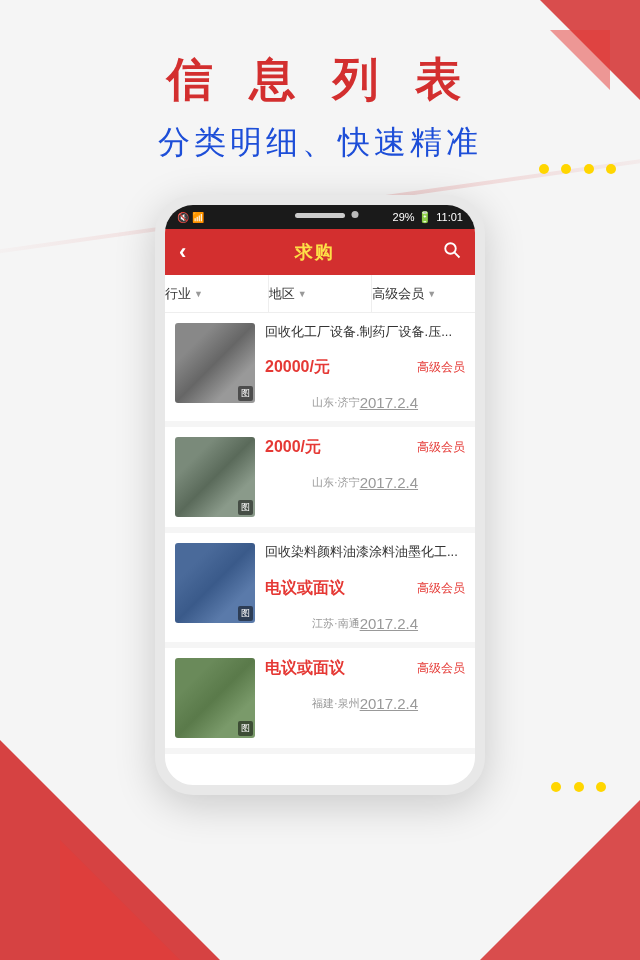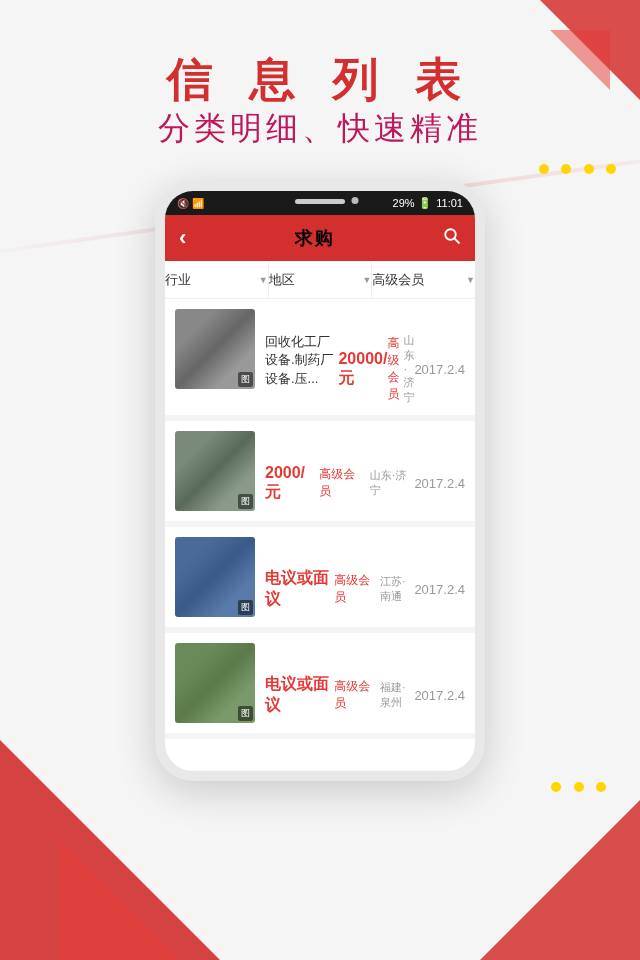--- a/index.html
+++ b/index.html
@@ -39,7 +39,8 @@
 
     .sub-title {
       font-size: 32px;
-      color: #be185d;
+      color: #1d4ed8;
+      margin-top: 14px;
       letter-spacing: 4px;
       font-weight: 300;
     }

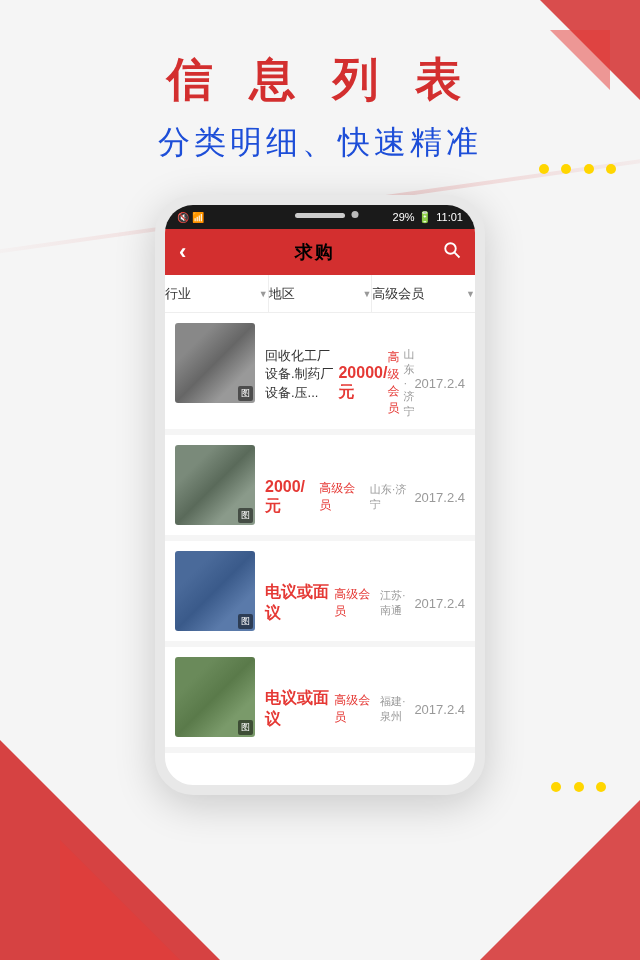--- a/index.html
+++ b/index.html
@@ -184,7 +184,7 @@
       line-height: 1;
     }
     .header-title {
-      color: #000000;
+      color: #fde047;
       font-size: 18px;
       font-weight: 600;
       letter-spacing: 2px;

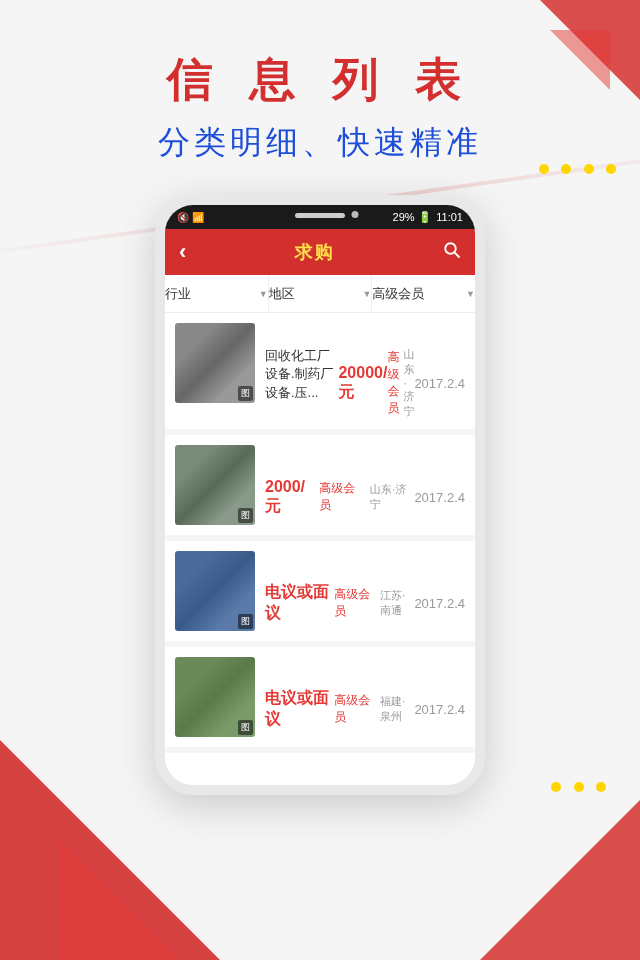--- a/index.html
+++ b/index.html
@@ -205,7 +205,7 @@
       flex: 1;
       display: flex;
       align-items: center;
-      justify-content: space-between;
+      justify-content: flex-start;
       font-size: 13px;
       color: #333;
       gap: 3px;

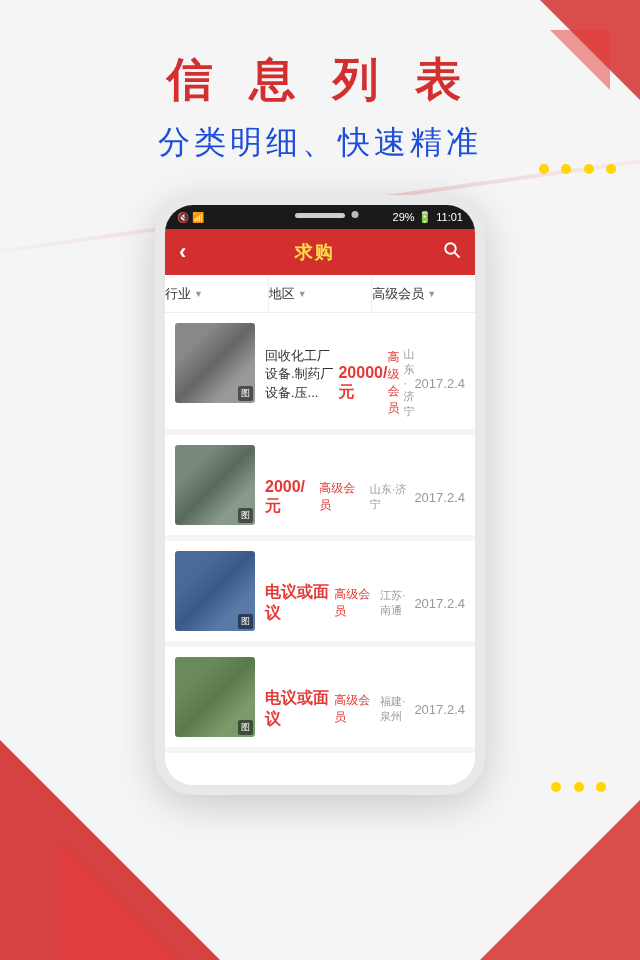--- a/index.html
+++ b/index.html
@@ -269,9 +269,8 @@
     .item-content {
       flex: 1;
       display: flex;
-      flex-direction: row;
-      gap: 4px;
-      margin-top: 24px;
+      flex-direction: column;
+      gap: 16px;
     }
     .item-title {
       font-size: 13px;

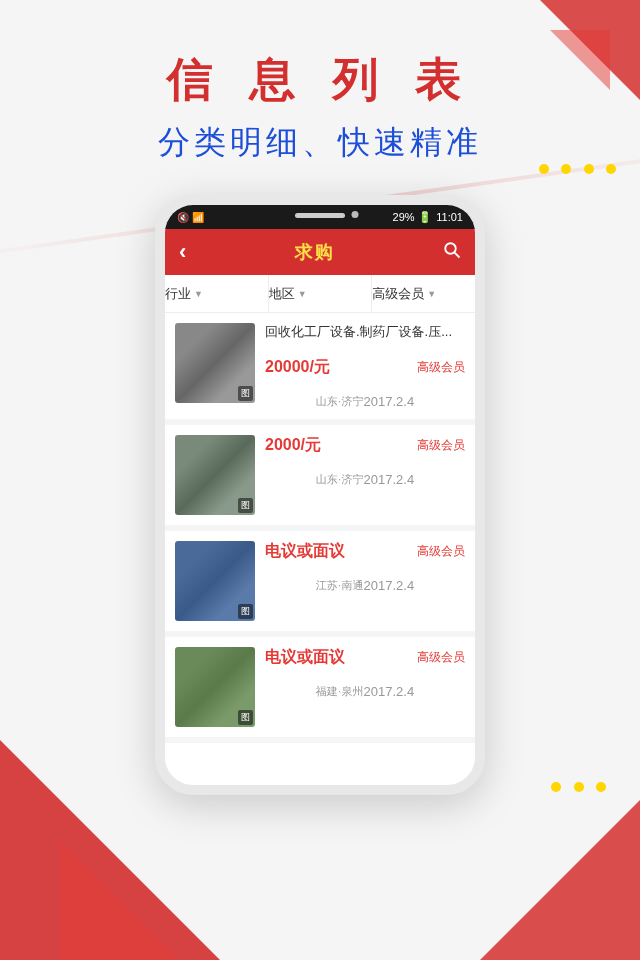--- a/index.html
+++ b/index.html
@@ -303,8 +303,9 @@
       color: #999;
     }
     .item-date {
-      font-size: 13px;
+      font-size: 15px;
       color: #999;
+      text-decoration: underline;
     }
 
     

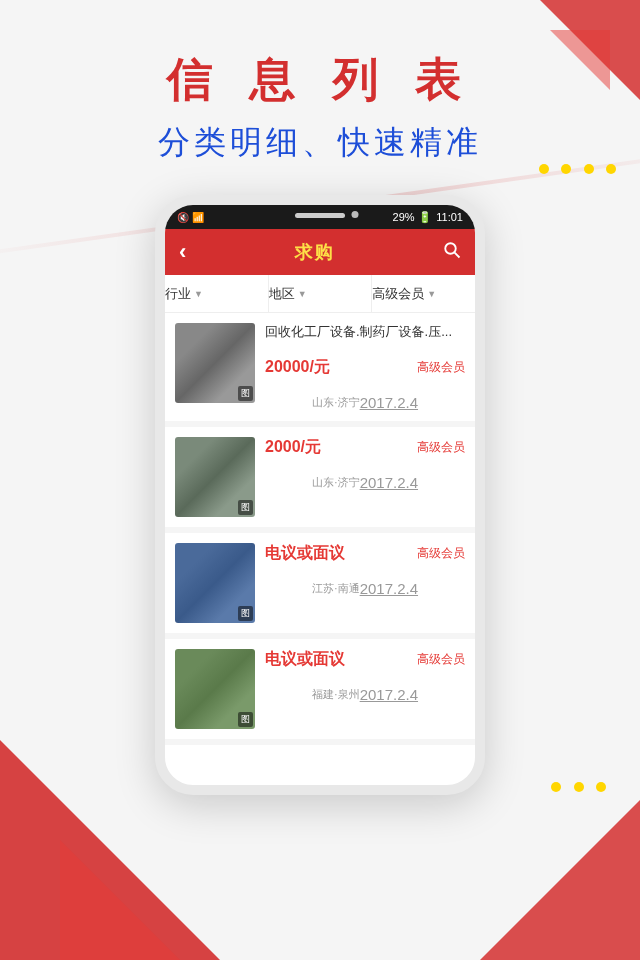--- a/index.html
+++ b/index.html
@@ -430,6 +430,7 @@
           <span class="item-image-label">图</span>
         </div>
         <div class="item-content">
+          <div class="item-title">回收染料颜料油漆涂料油墨化工...</div>
           <div class="item-price-row">
             <span class="item-price">电议或面议</span>
             <span class="item-badge">高级会员</span>

